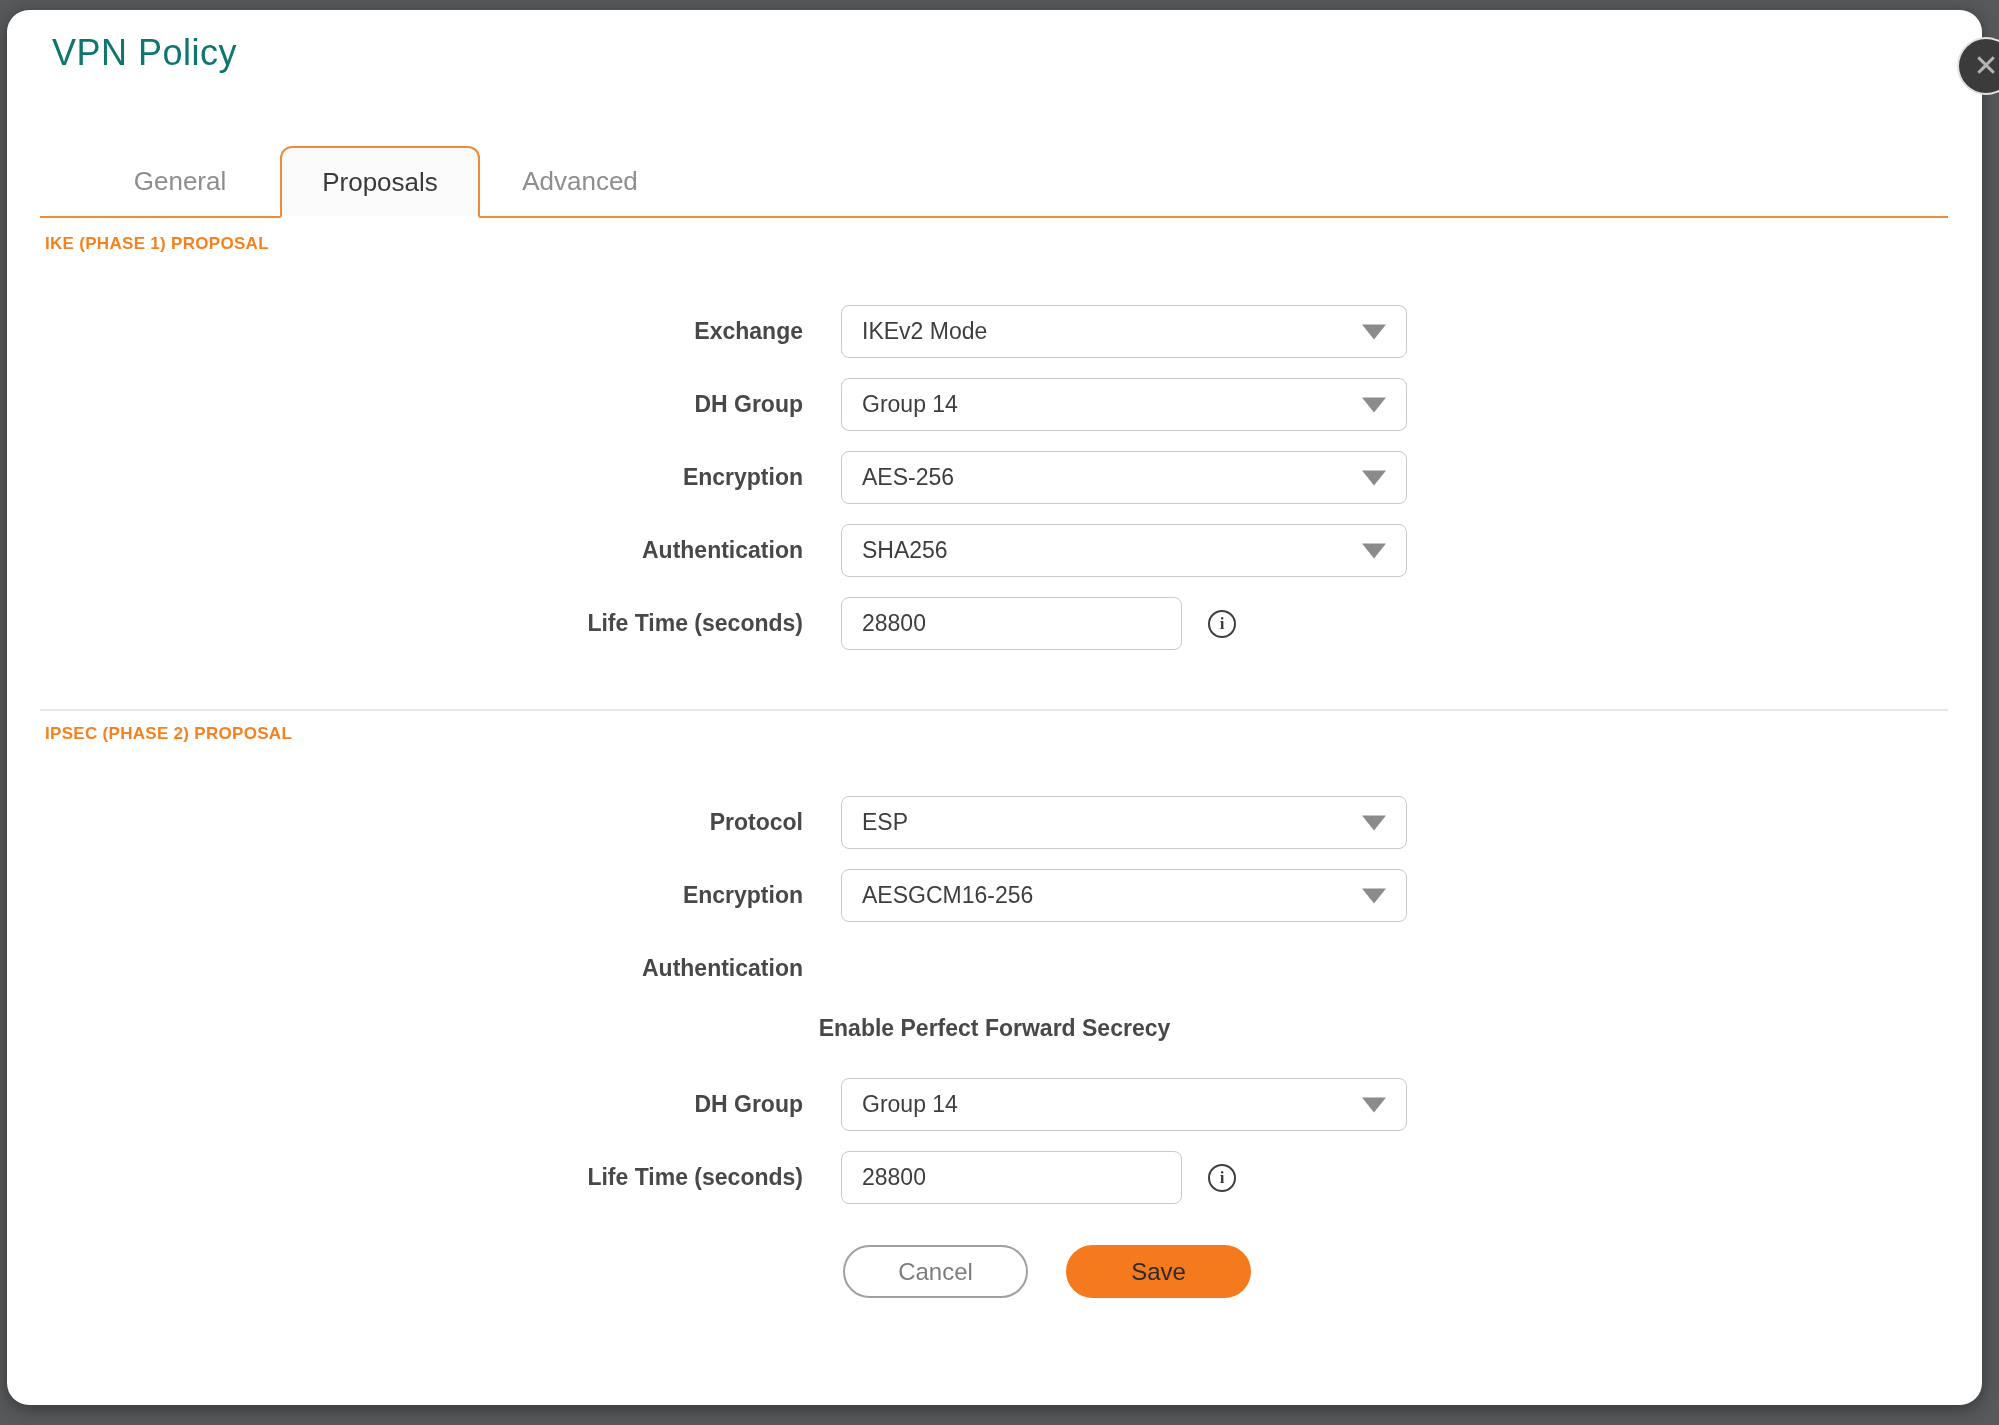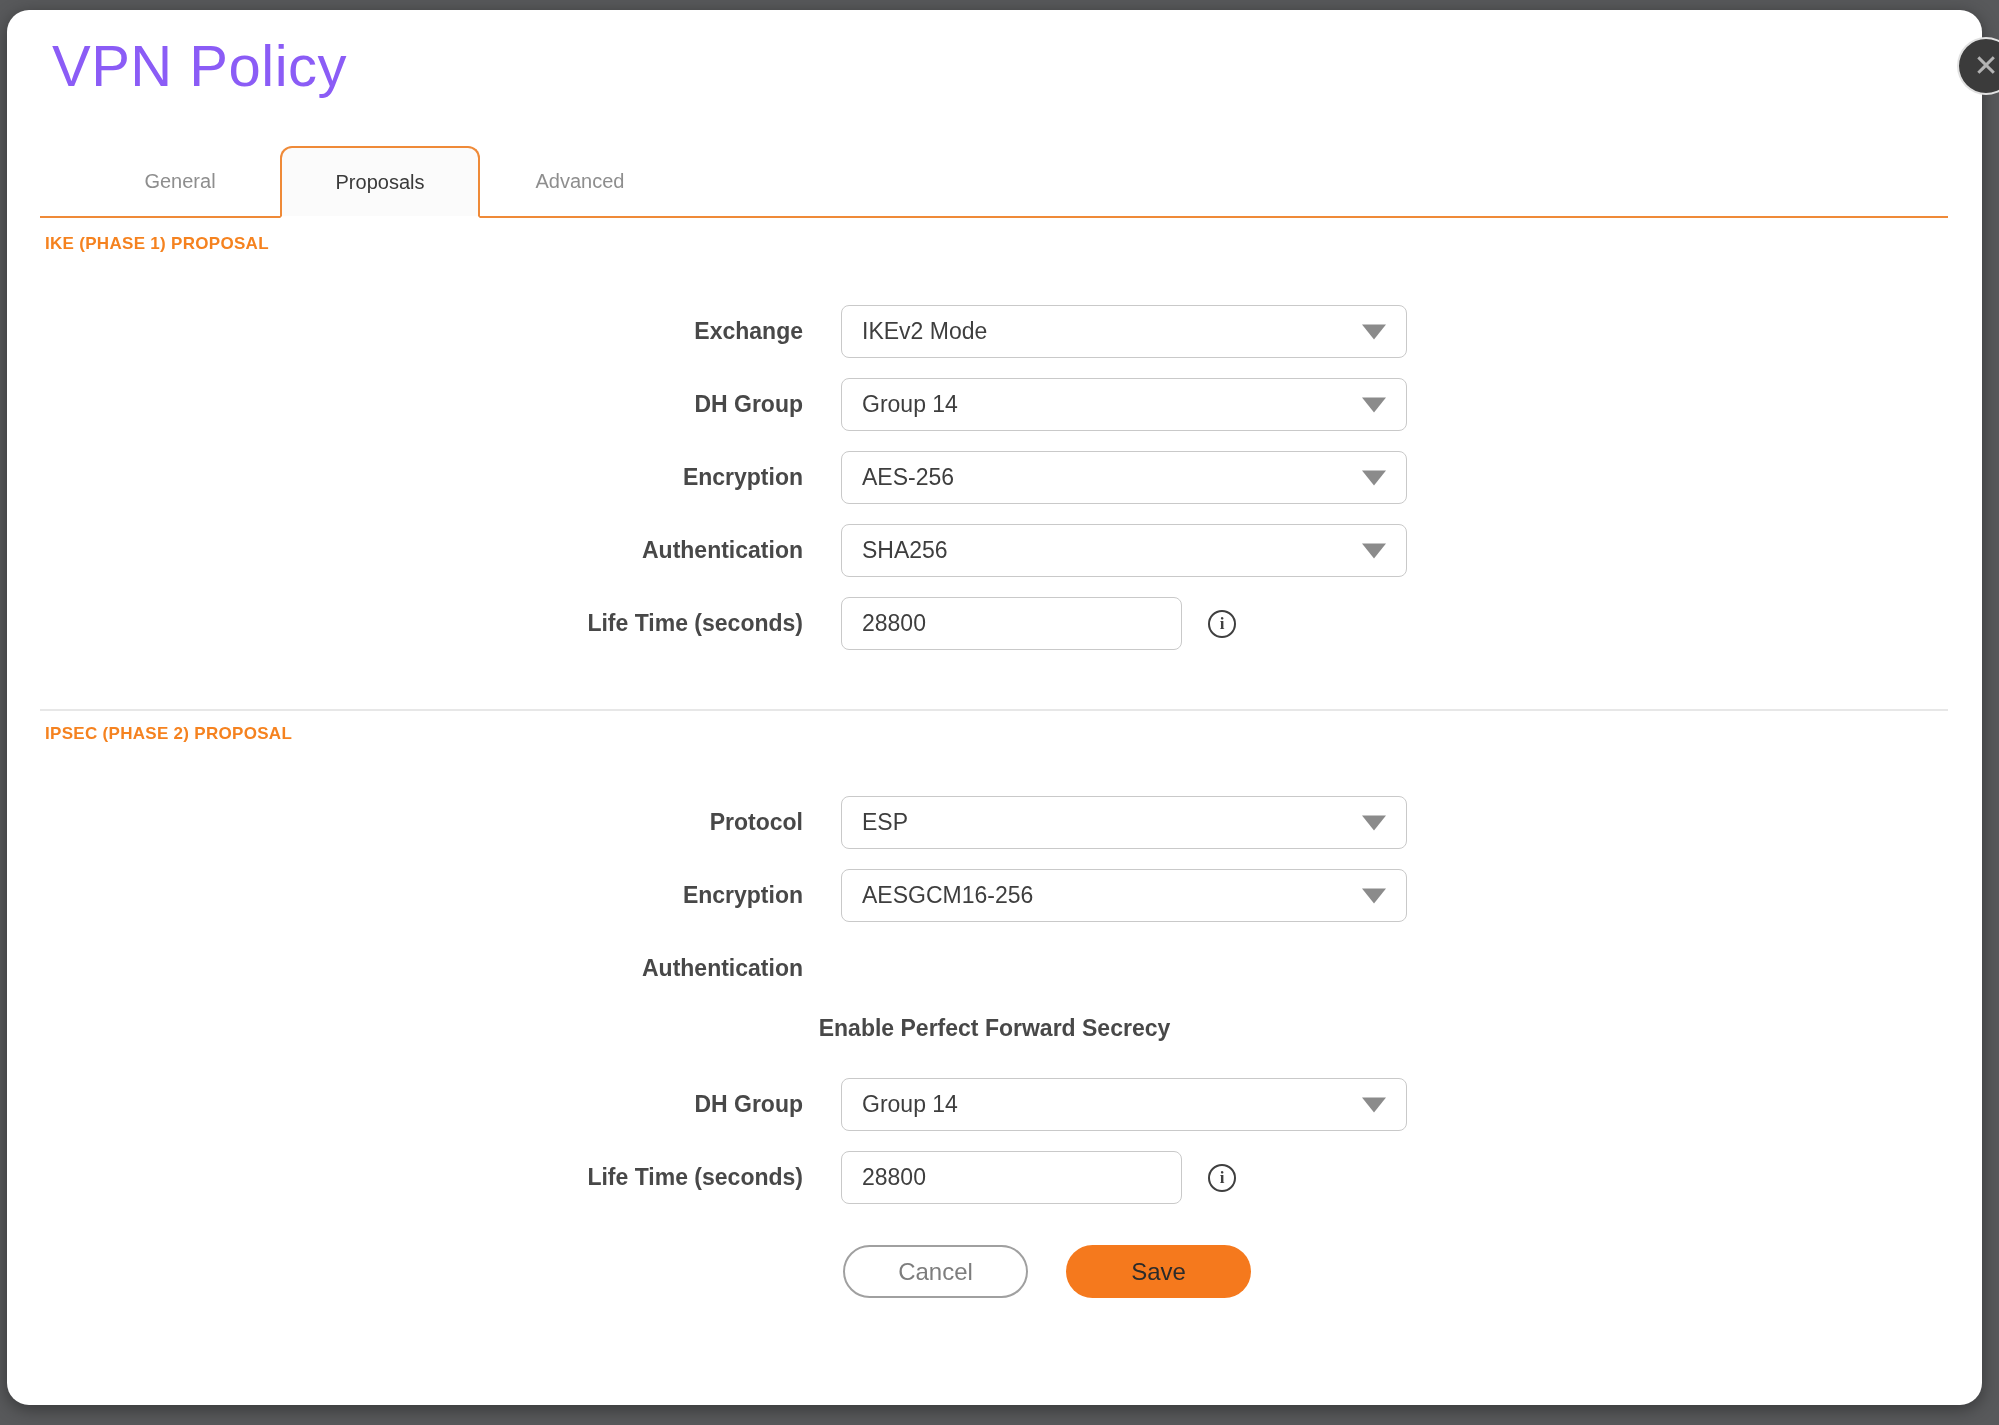--- a/index.html
+++ b/index.html
@@ -20,7 +20,7 @@
 
   .dialog-title {
     position:absolute; top:22px; left:45px;
-    font-size:58px; font-weight:400; color:#8b5cf6; letter-spacing:0.5px;
+    font-size:36px; font-weight:400; color:#0f766e; letter-spacing:0.5px;
   }
 
   .close-btn {

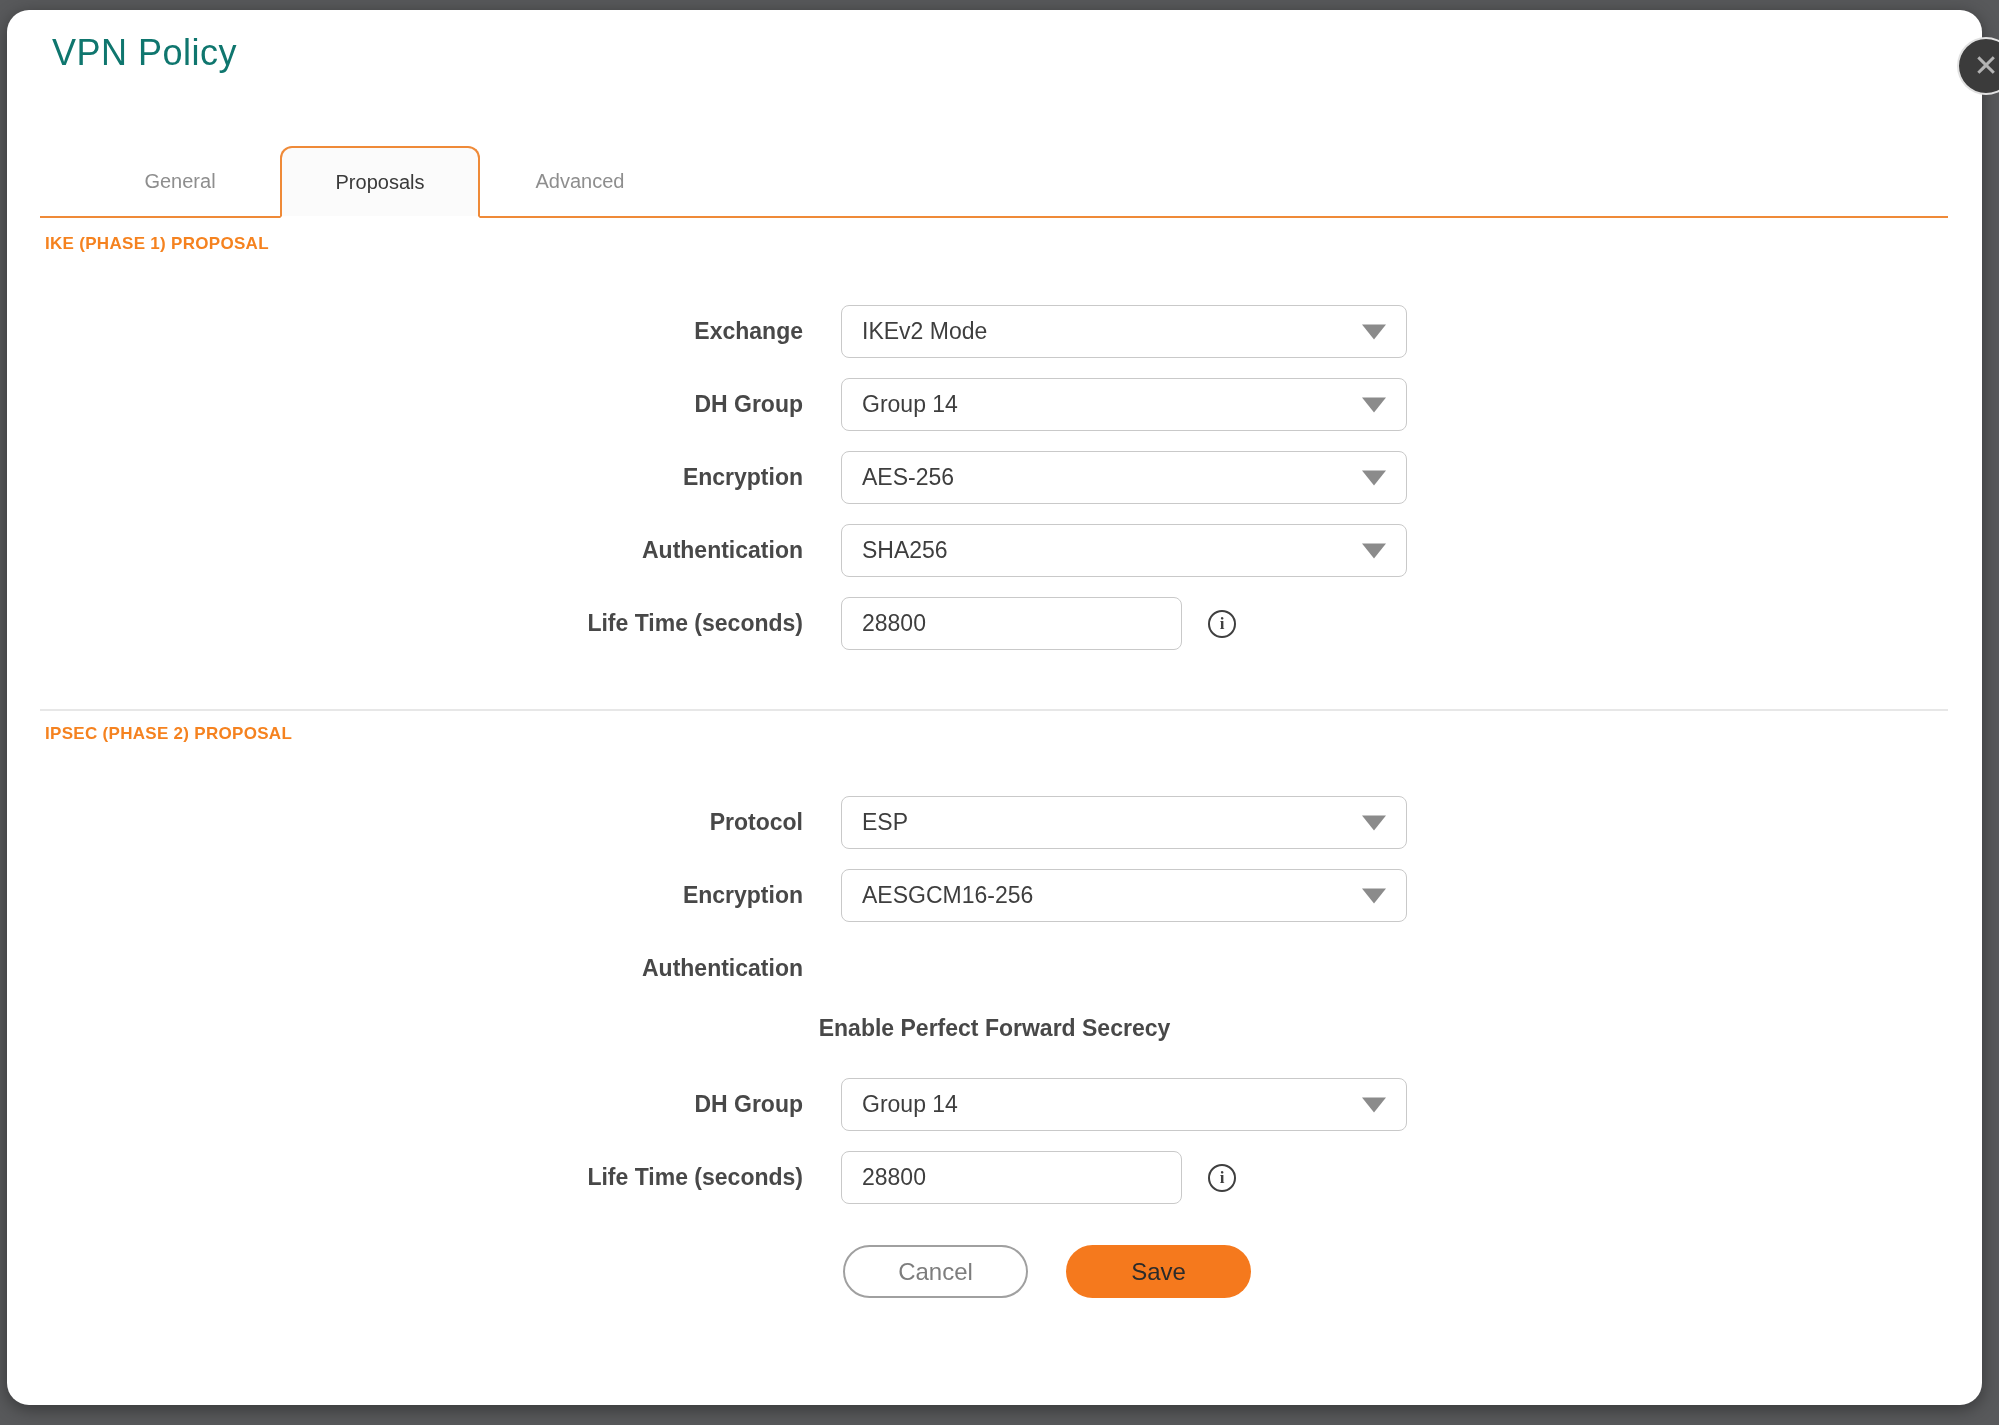--- a/index.html
+++ b/index.html
@@ -40,7 +40,7 @@
   .tab {
     width:200px; height:70px;
     display:flex; align-items:center; justify-content:center;
-    font-size:20px; color:#8e8e8e; cursor:pointer;
+    font-size:26px; color:#8e8e8e; cursor:pointer;
   }
   .tab.active {
     height:72px; margin-bottom:-2px;

